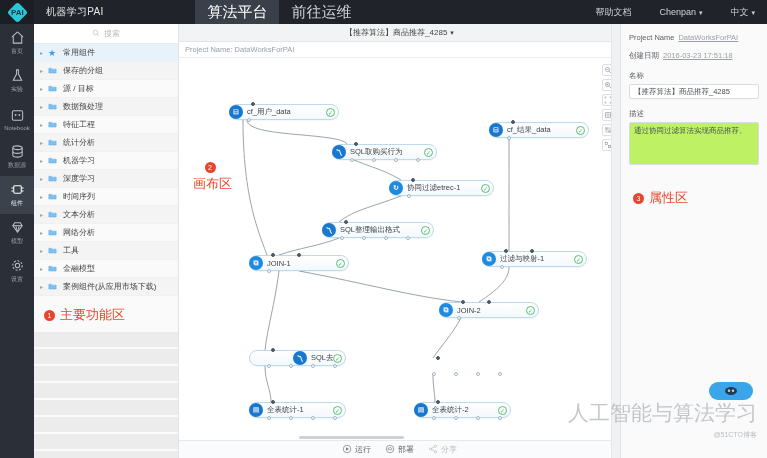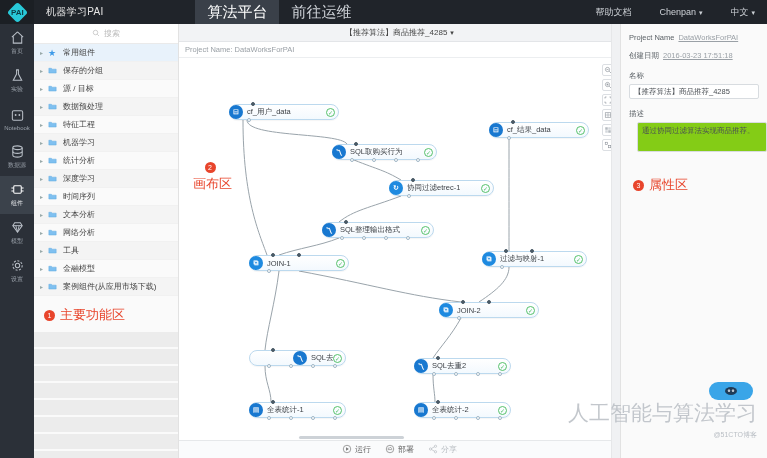--- a/index.html
+++ b/index.html
@@ -194,9 +194,9 @@
     padding:0 4px; font-family:inherit;
   }
   .field-area {
-    margin-top:3px; width:100%; height:30px; border:1px solid #d8dce0;
-    background:#84cc16; border-radius:2px; font-size:7.5px; color:#4a4f54;
-    padding:3px 4px; resize:none; font-family:inherit; line-height:1.4;margin-left:8px;
+    margin-top:3px; width:100%; height:43px; border:1px solid #d8dce0;
+    background:#bef264; border-radius:2px; font-size:7.5px; color:#4a4f54;
+    padding:3px 4px; resize:none; font-family:inherit; line-height:1.4;
   }
   .props .marker-row { padding:22px 0 0 4px; }
 

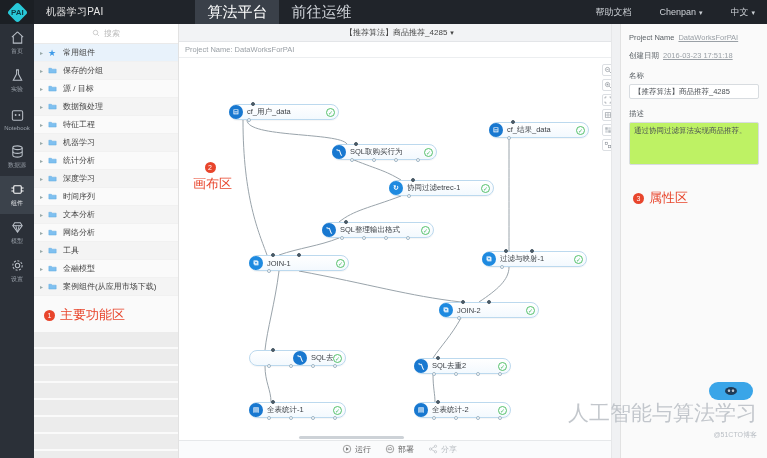--- a/index.html
+++ b/index.html
@@ -371,16 +371,16 @@
               <path d="M1.5 4 H6 L7.3 5.6 H14.5 V12.5 H1.5 Z" fill="#7fc0f0" stroke="#5aa8e0" stroke-width="0.8"></path>
             </svg>
           </span>
+          <span class="tree-label">统计分析</span>
+        </div>
+        <div class="tree-item">
+          <span class="arrow">▸</span>
+          <span class="folder">
+            <svg viewBox="0 0 16 16">
+              <path d="M1.5 4 H6 L7.3 5.6 H14.5 V12.5 H1.5 Z" fill="#7fc0f0" stroke="#5aa8e0" stroke-width="0.8"></path>
+            </svg>
+          </span>
           <span class="tree-label">机器学习</span>
-        </div>
-        <div class="tree-item">
-          <span class="arrow">▸</span>
-          <span class="folder">
-            <svg viewBox="0 0 16 16">
-              <path d="M1.5 4 H6 L7.3 5.6 H14.5 V12.5 H1.5 Z" fill="#7fc0f0" stroke="#5aa8e0" stroke-width="0.8"></path>
-            </svg>
-          </span>
-          <span class="tree-label">统计分析</span>
         </div>
         <div class="tree-item">
           <span class="arrow">▸</span>

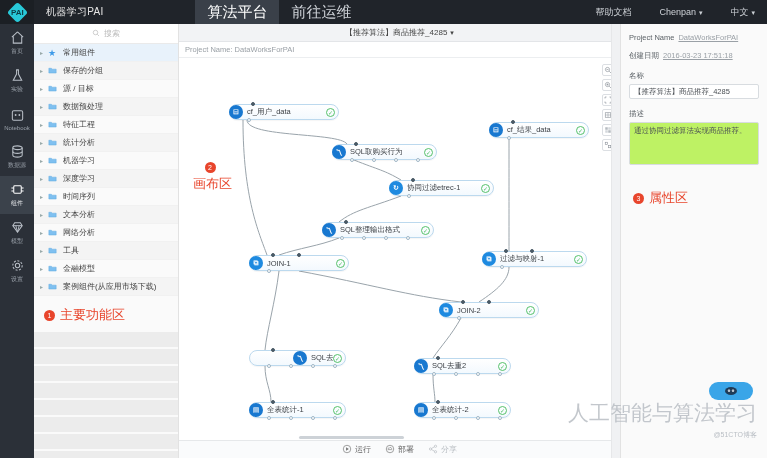--- a/index.html
+++ b/index.html
@@ -564,11 +564,6 @@
           <div class="port" style="left: 110px; top: 306px;"></div>
           <div class="port" style="left: 132px; top: 306px;"></div>
           <div class="port" style="left: 154px; top: 306px;"></div>
-          <div class="node" style="left: 235px; top: 300px; width: 97px;">
-            <div class="node-ico ico-sql">〽</div>
-            <div class="node-label">SQL去重2</div>
-            <div class="node-ok">✓</div>
-          </div>
           <div class="port filled" style="left: 257px; top: 298px;"></div>
           <div class="port" style="left: 253px; top: 314px;"></div>
           <div class="port" style="left: 275px; top: 314px;"></div>

